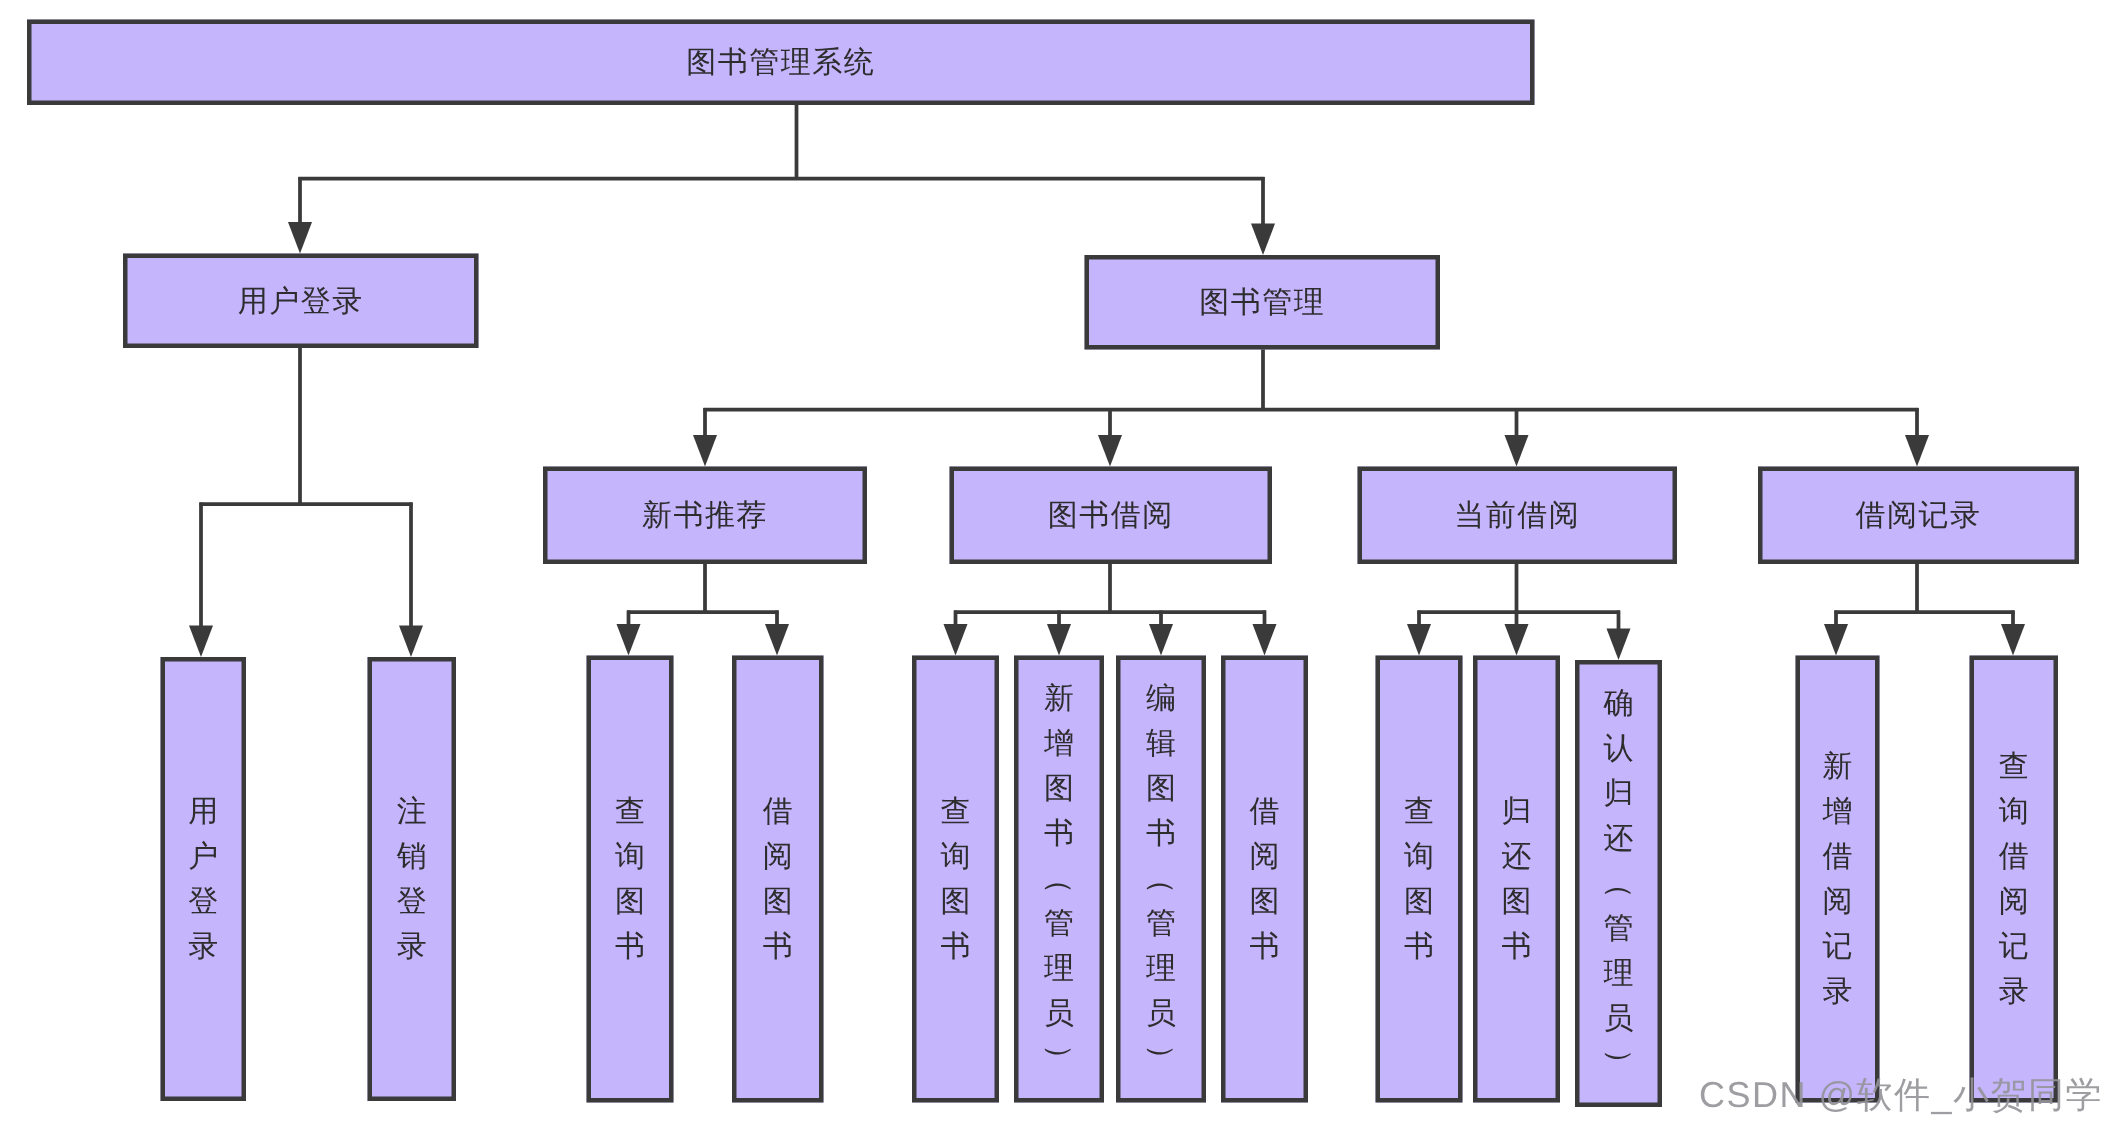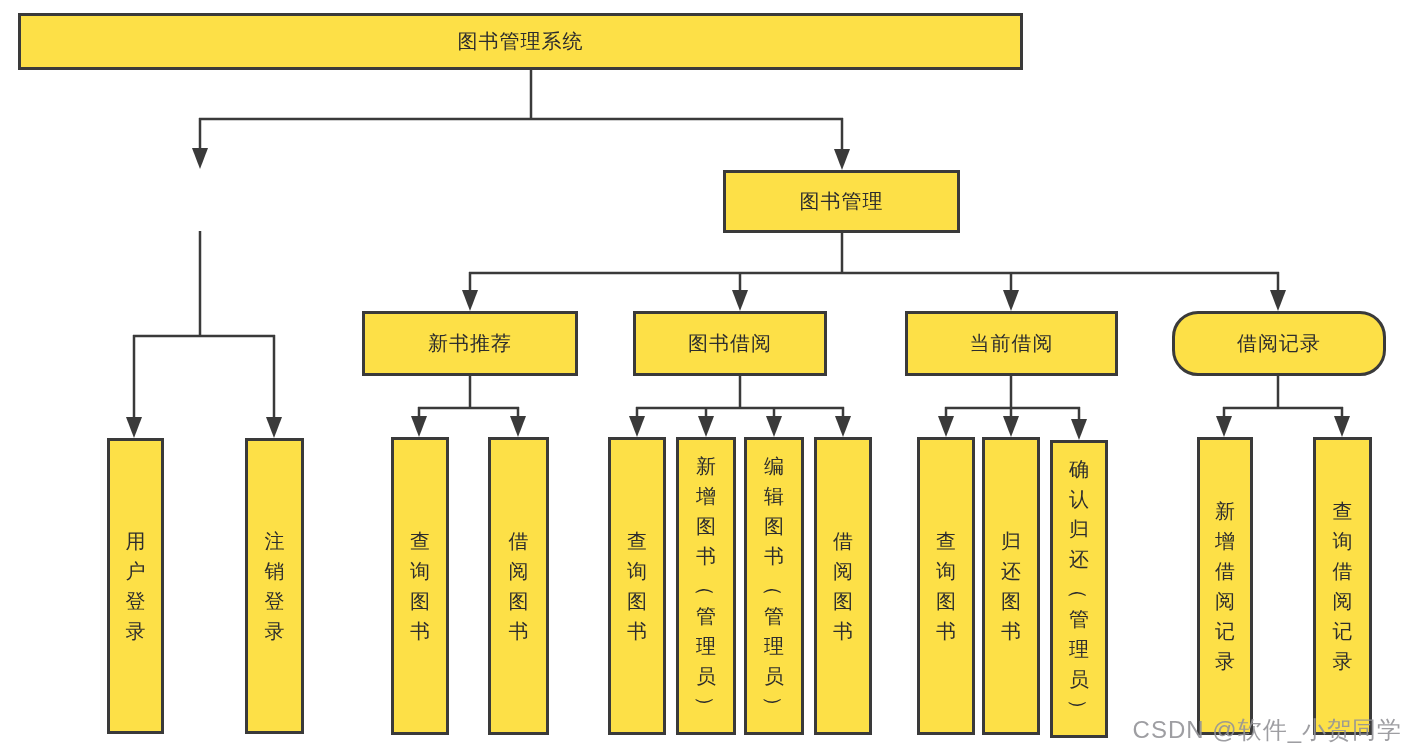--- a/index.html
+++ b/index.html
@@ -20,7 +20,7 @@
   .node {
     position: absolute;
     box-sizing: border-box;
-    background: #fde047;
+    background: #c4b5fd;
     border: 3px solid #3a3a3a;
     display: flex;
     align-items: center;

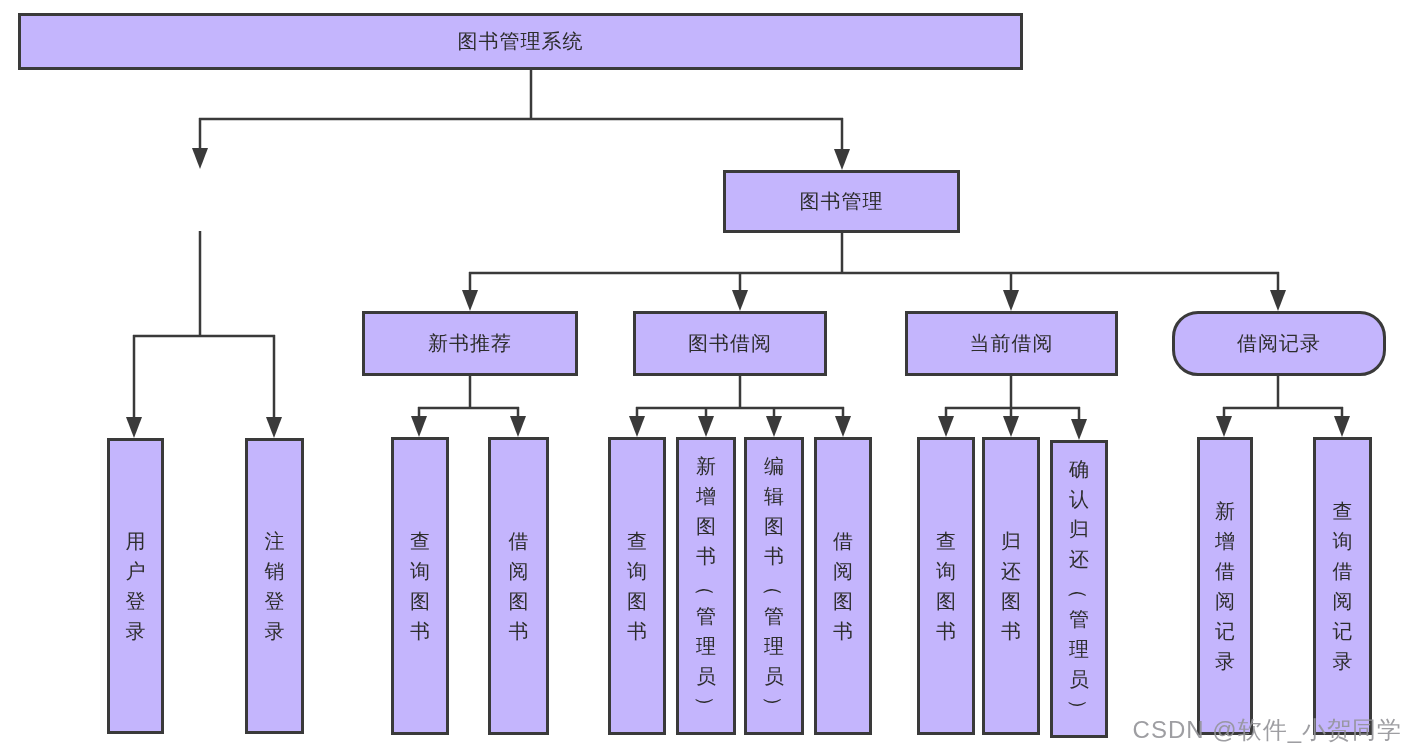--- a/index.html
+++ b/index.html
@@ -155,6 +155,9 @@
     <span>图书管理系统</span>
   </div>
 
+  <div class="node h" style="left:82px; top:169px; width:237px; height:63px;">
+    <span>用户登录</span>
+  </div>
   <div class="node h" style="left:362px; top:311px; width:216px; height:65px;">
     <span>新书推荐</span>
   </div>

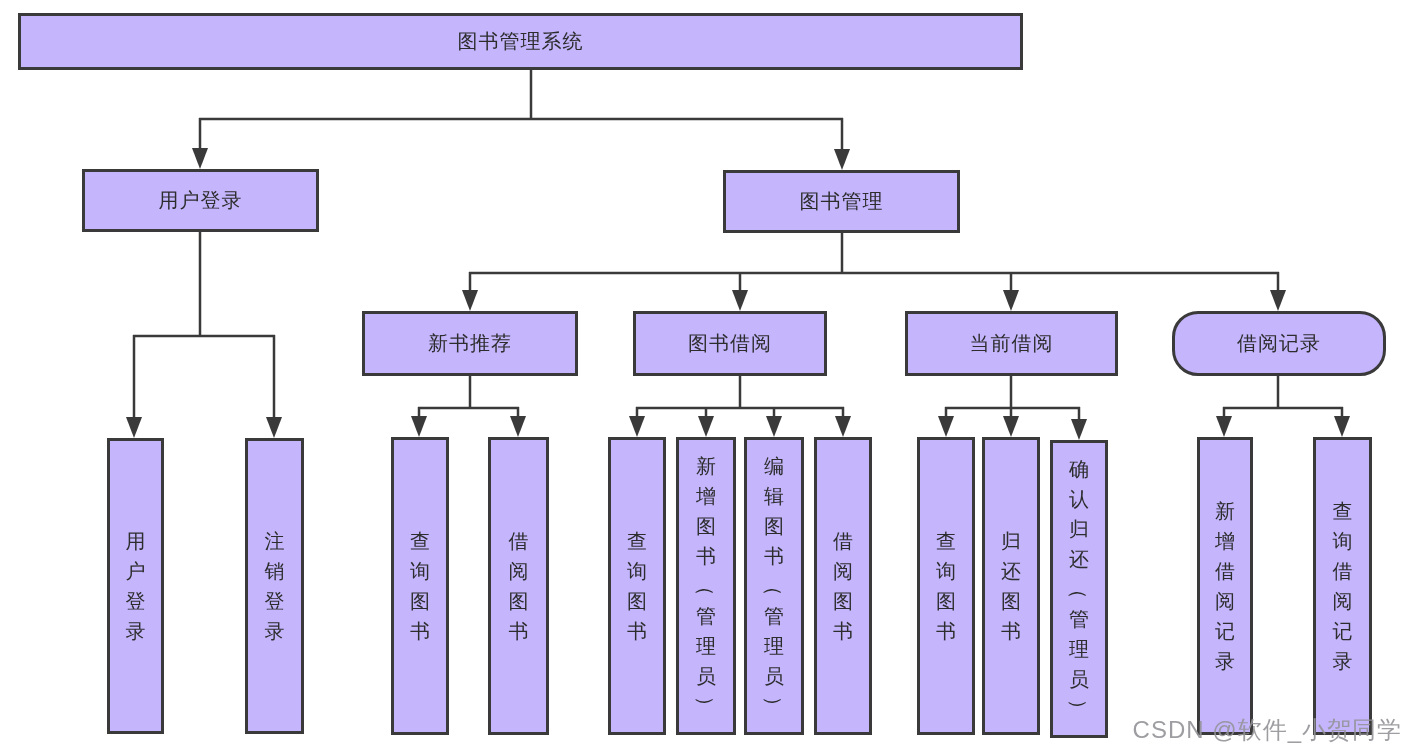--- a/index.html
+++ b/index.html
@@ -165,7 +165,7 @@
   <div class="node h" style="left:723px; top:170px; width:237px; height:63px;">
     <span>图书管理</span>
   </div>
-  <div class="node h" style="left:633px; top:311px; width:194px; height:65px;">
+  <div class="node h" style="left:633px; top:311px; width:215px; height:65px;">
     <span>图书借阅</span>
   </div>
   <div class="node h" style="left:905px; top:311px; width:213px; height:65px;text-align:right;">

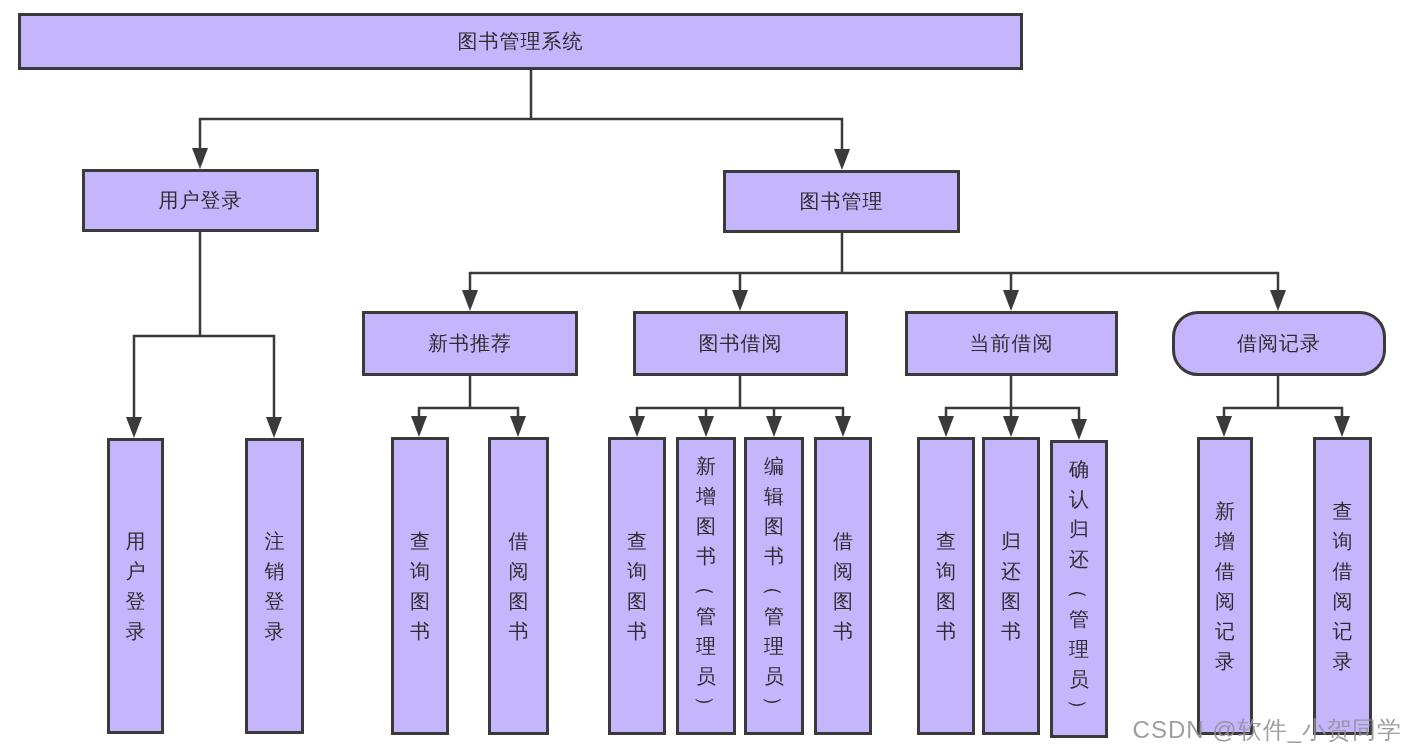--- a/index.html
+++ b/index.html
@@ -171,7 +171,7 @@
   <div class="node h" style="left:905px; top:311px; width:213px; height:65px;text-align:right;">
     <span>当前借阅</span>
   </div>
-  <div class="node h" style="left:1172px; top:311px; width:214px; height:65px;border-radius:26px;">
+  <div class="node h" style="left:1172px; top:311px; width:214px; height:65px;">
     <span>借阅记录</span>
   </div>
 

